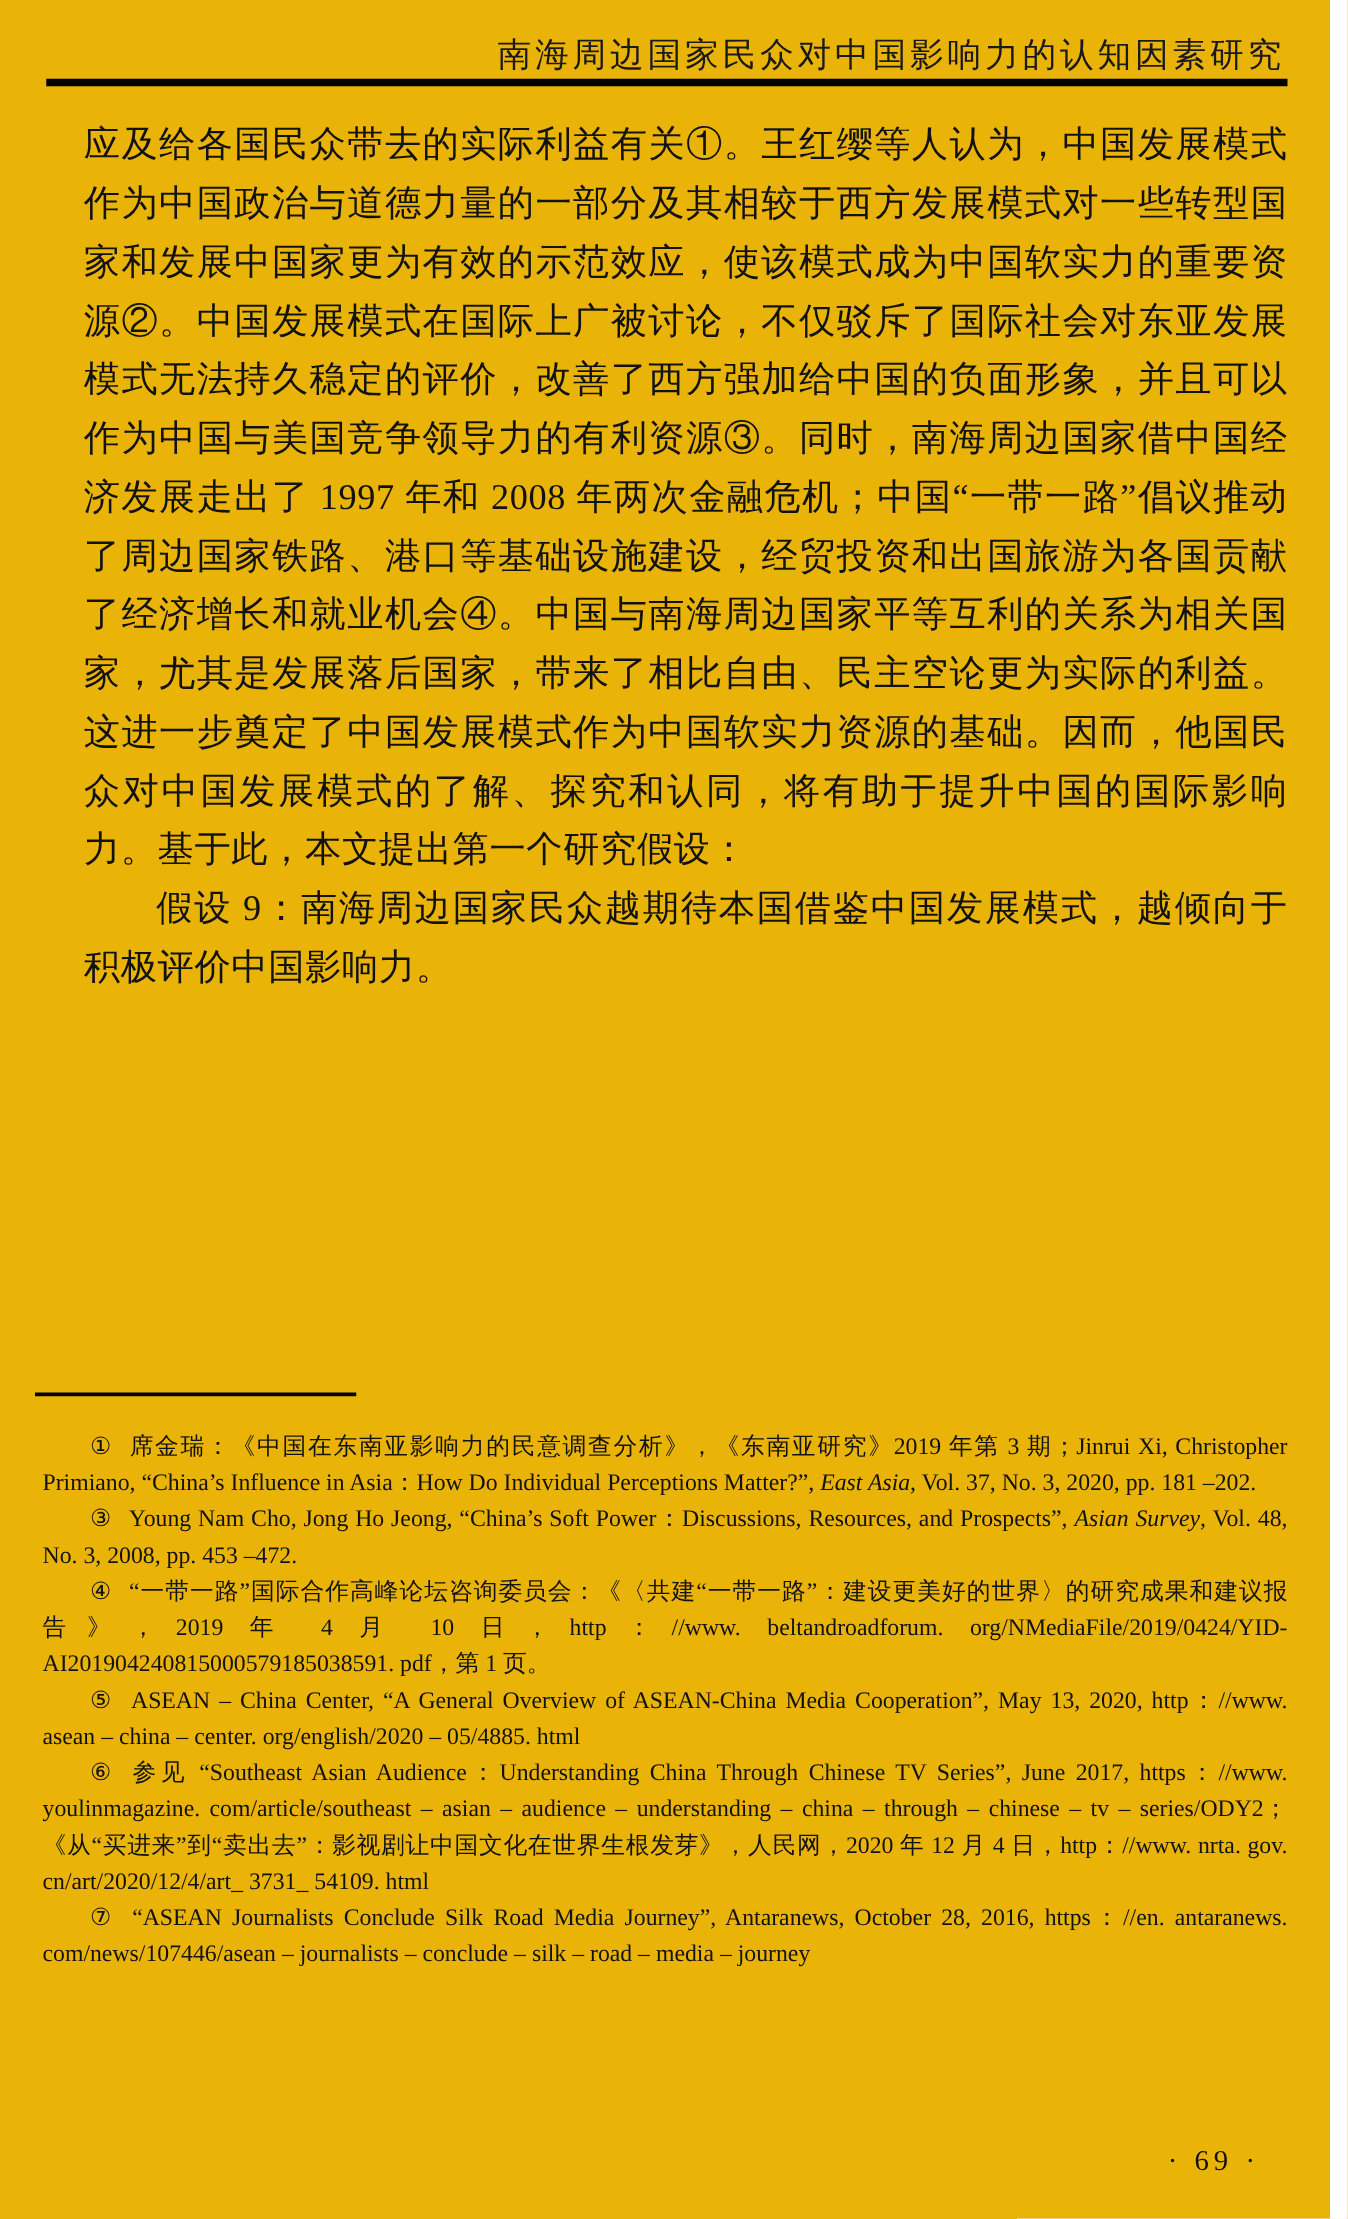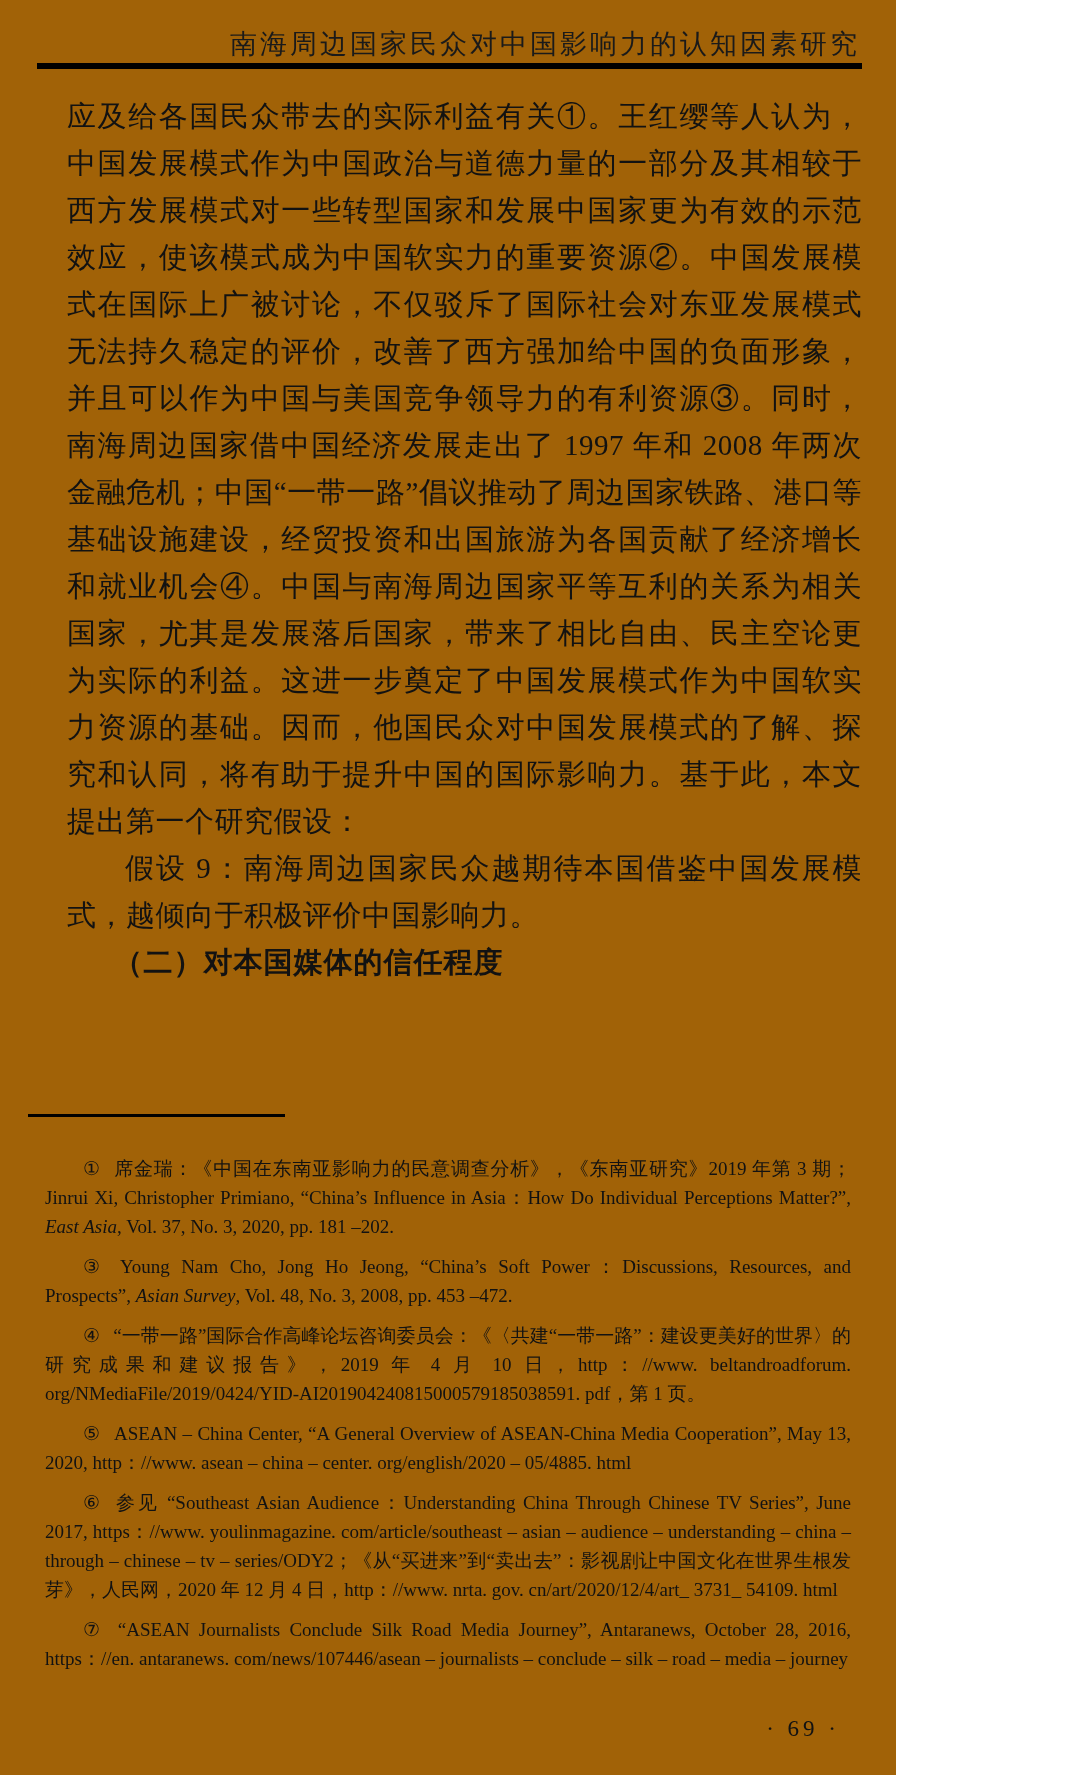--- a/index.html
+++ b/index.html
@@ -5,9 +5,9 @@
   html, body { margin: 0; padding: 0; background: #ffffff; }
   .page {
     position: relative;
-    width: 896px;
+    width: 1064px;
     height: 1775px;
-    background: #a16207;
+    background: #eab308;
     color: #121212;
     font-family: "Liberation Serif", "DejaVu Serif", serif;
     overflow: hidden;

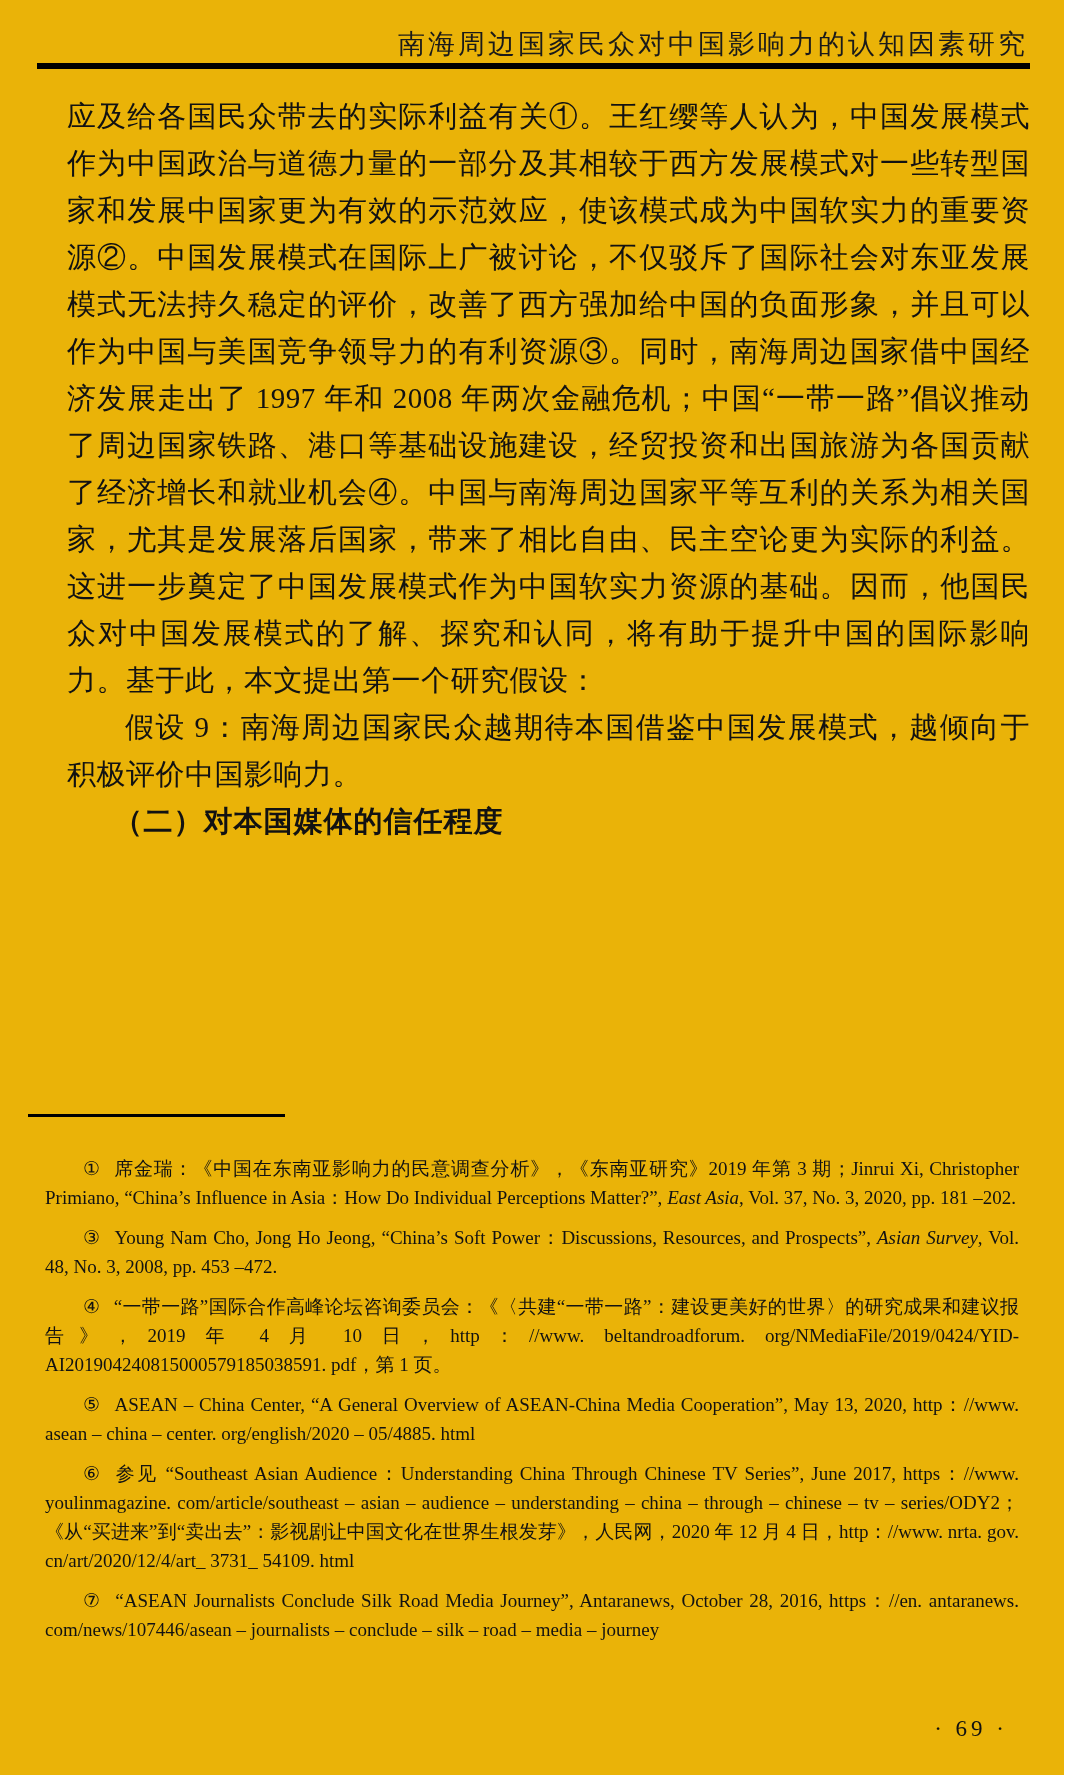--- a/index.html
+++ b/index.html
@@ -90,7 +90,6 @@
   <main class="body-text">
       <p class="para noindent">应及给各国民众带去的实际利益有关①。王红缨等人认为，中国发展模式作为中国政治与道德力量的一部分及其相较于西方发展模式对一些转型国家和发展中国家更为有效的示范效应，使该模式成为中国软实力的重要资源②。中国发展模式在国际上广被讨论，不仅驳斥了国际社会对东亚发展模式无法持久稳定的评价，改善了西方强加给中国的负面形象，并且可以作为中国与美国竞争领导力的有利资源③。同时，南海周边国家借中国经济发展走出了 1997 年和 2008 年两次金融危机；中国“一带一路”倡议推动了周边国家铁路、港口等基础设施建设，经贸投资和出国旅游为各国贡献了经济增长和就业机会④。中国与南海周边国家平等互利的关系为相关国家，尤其是发展落后国家，带来了相比自由、民主空论更为实际的利益。这进一步奠定了中国发展模式作为中国软实力资源的基础。因而，他国民众对中国发展模式的了解、探究和认同，将有助于提升中国的国际影响力。基于此，本文提出第一个研究假设：</p>
       <p class="para indent">假设 9：南海周边国家民众越期待本国借鉴中国发展模式，越倾向于积极评价中国影响力。</p>
-      <p class="para heading">（二）对本国媒体的信任程度</p>
     </main>
 
   <div class="footnote-sep"></div>

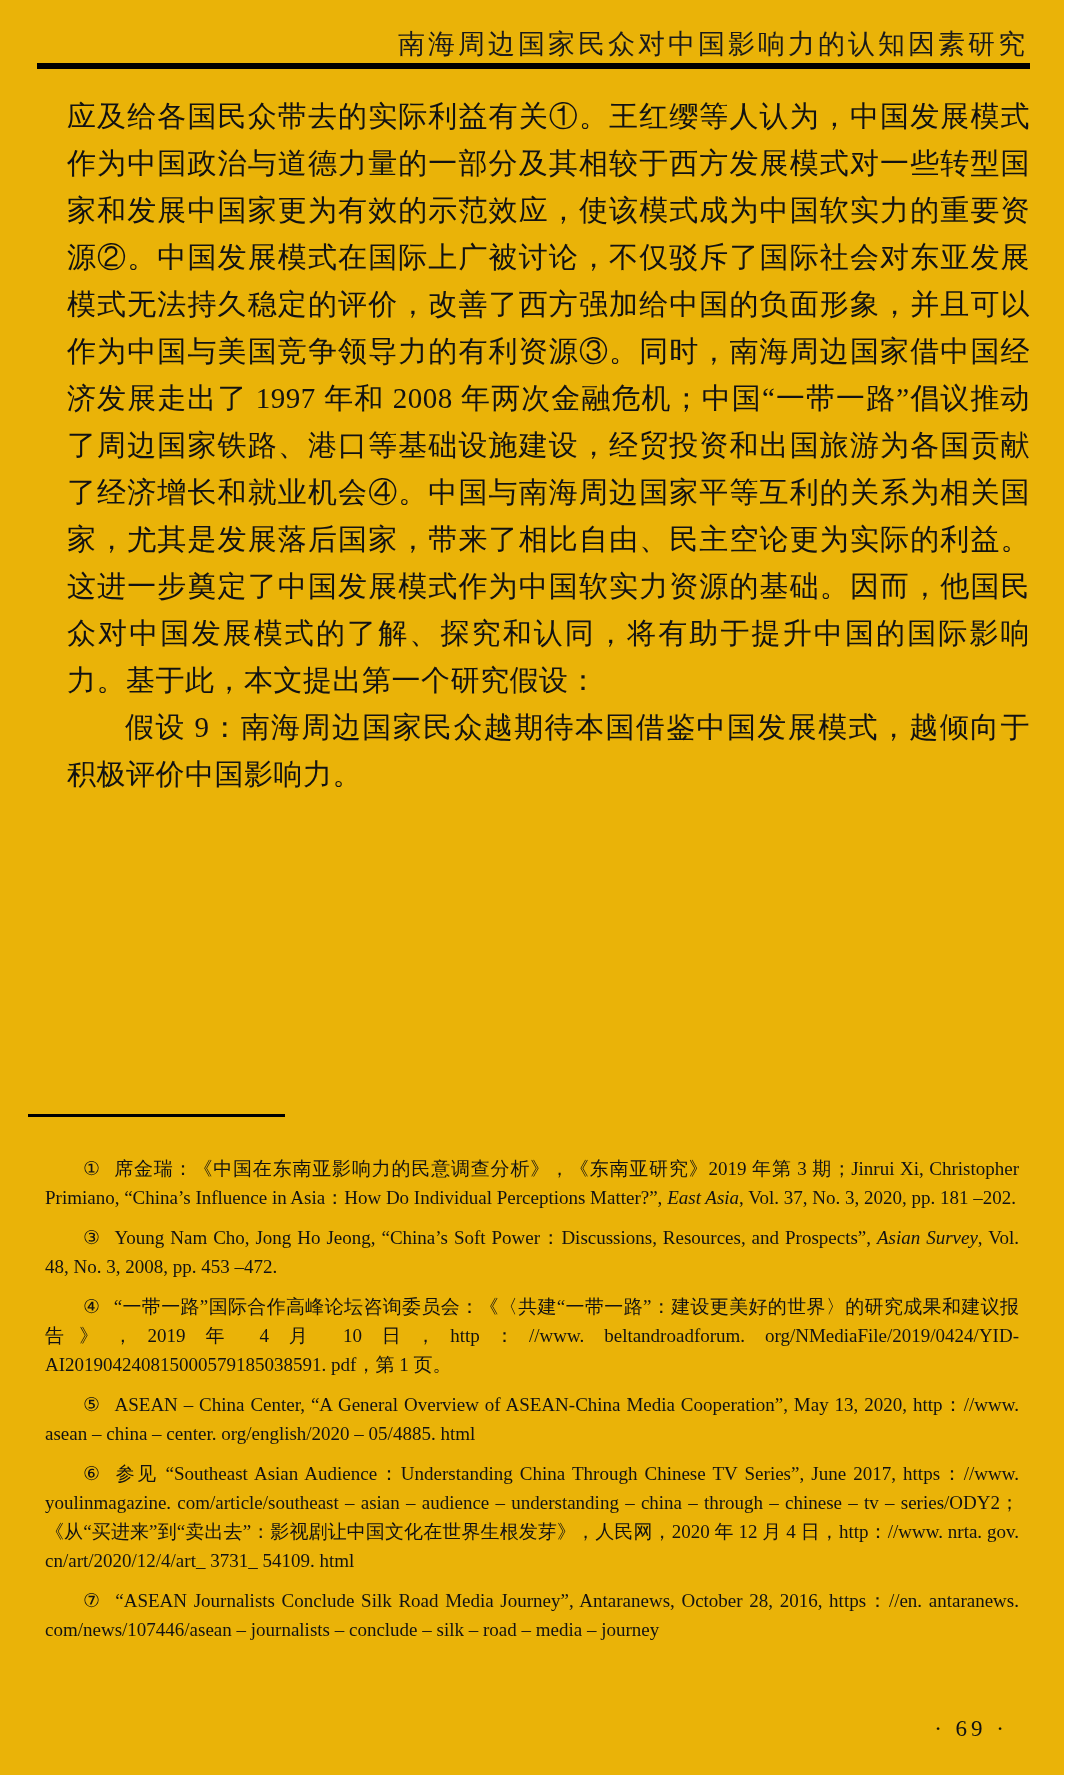--- a/index.html
+++ b/index.html
@@ -65,7 +65,7 @@
     line-height: 29px;
     text-align: justify;
   }
-  .footnotes p.footnote { margin: 11px; text-indent: 2em; }
+  .footnotes p.footnote { margin: 0; text-indent: 2em; }
   .fn-marker { margin-right: 0.7em; }
   .italic { font-style: italic; }
   .page-number {

